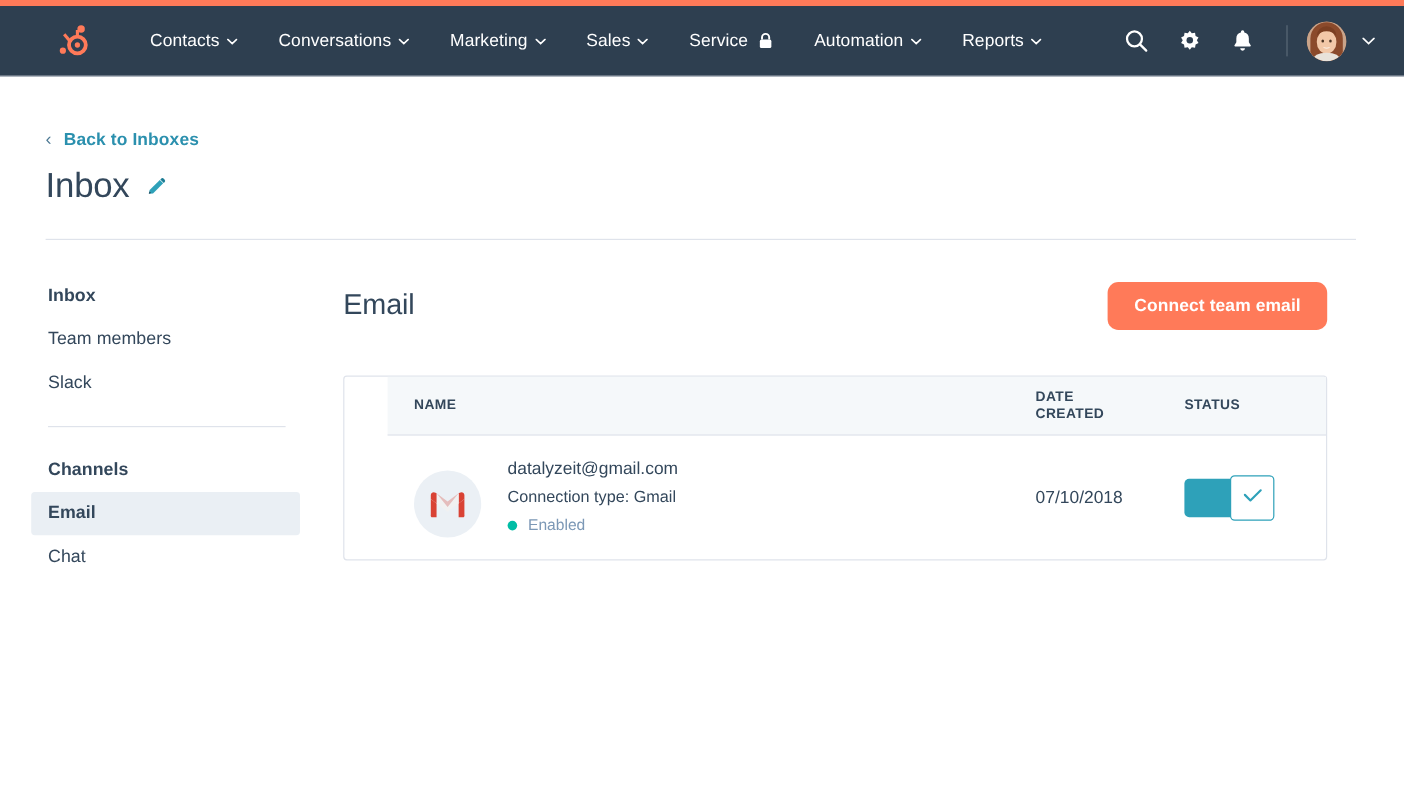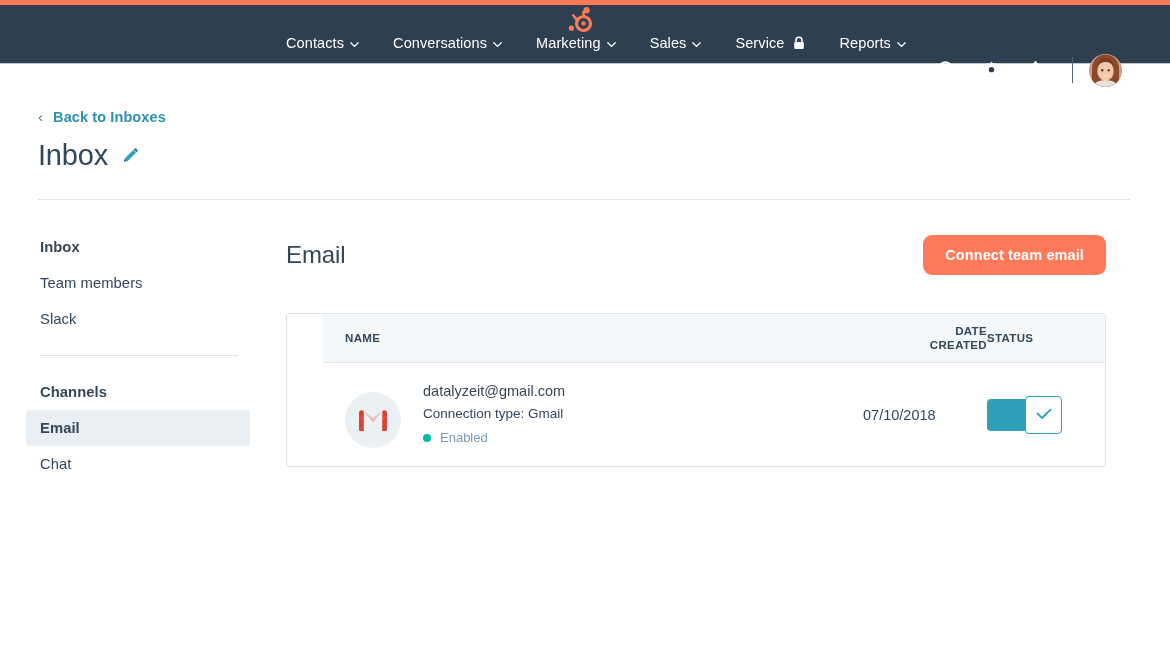--- a/index.html
+++ b/index.html
@@ -28,7 +28,6 @@
     align-items: center;
     padding: 0 24px 0 46px;
     position: relative;
-    flex-direction: column;
   }
   .logo {
     width: 30px;

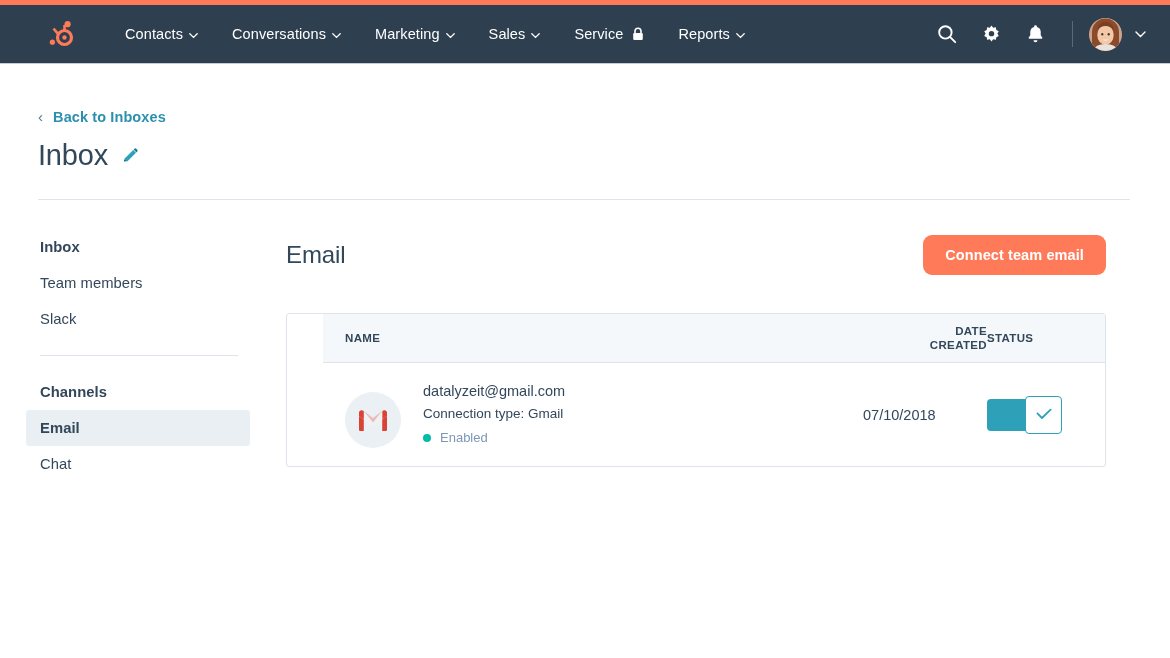--- a/index.html
+++ b/index.html
@@ -389,6 +389,14 @@
       </span>
     </div>
 
+    <div class="nav-item">
+      <span>Automation</span>
+      <span class="caret">
+        <svg width="9" height="6" viewBox="0 0 9 6">
+            <path d="M0.8 0.8 L4.5 4.4 L8.2 0.8" fill="none" stroke="#ffffff" stroke-width="1.3" stroke-linecap="round"></path>
+          </svg>
+      </span>
+    </div>
 
     <div class="nav-item">
       <span>Reports</span>

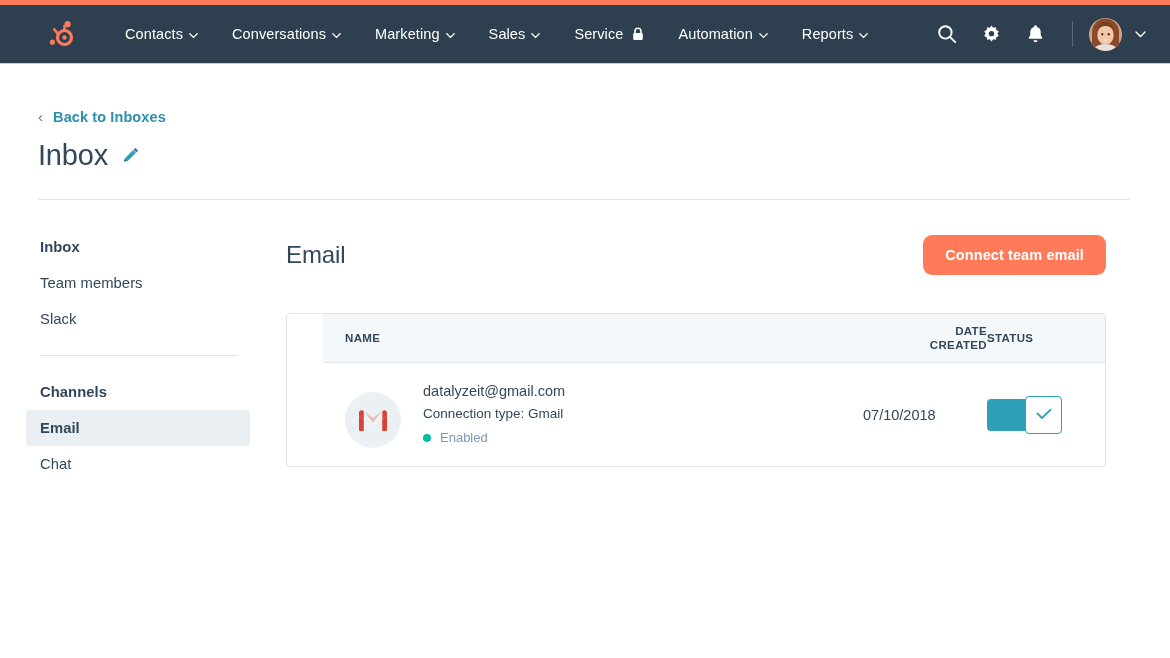--- a/index.html
+++ b/index.html
@@ -232,7 +232,7 @@
   .col-name   { flex: 1 1 auto; }
   .col-date   { flex: 0 0 124px; }
   .col-status { flex: 0 0 96px; }
-  .th.col-date { line-height: 1.25; text-align: right; }
+  .th.col-date { line-height: 1.25; }
 
   .t-row {
     display: flex;

